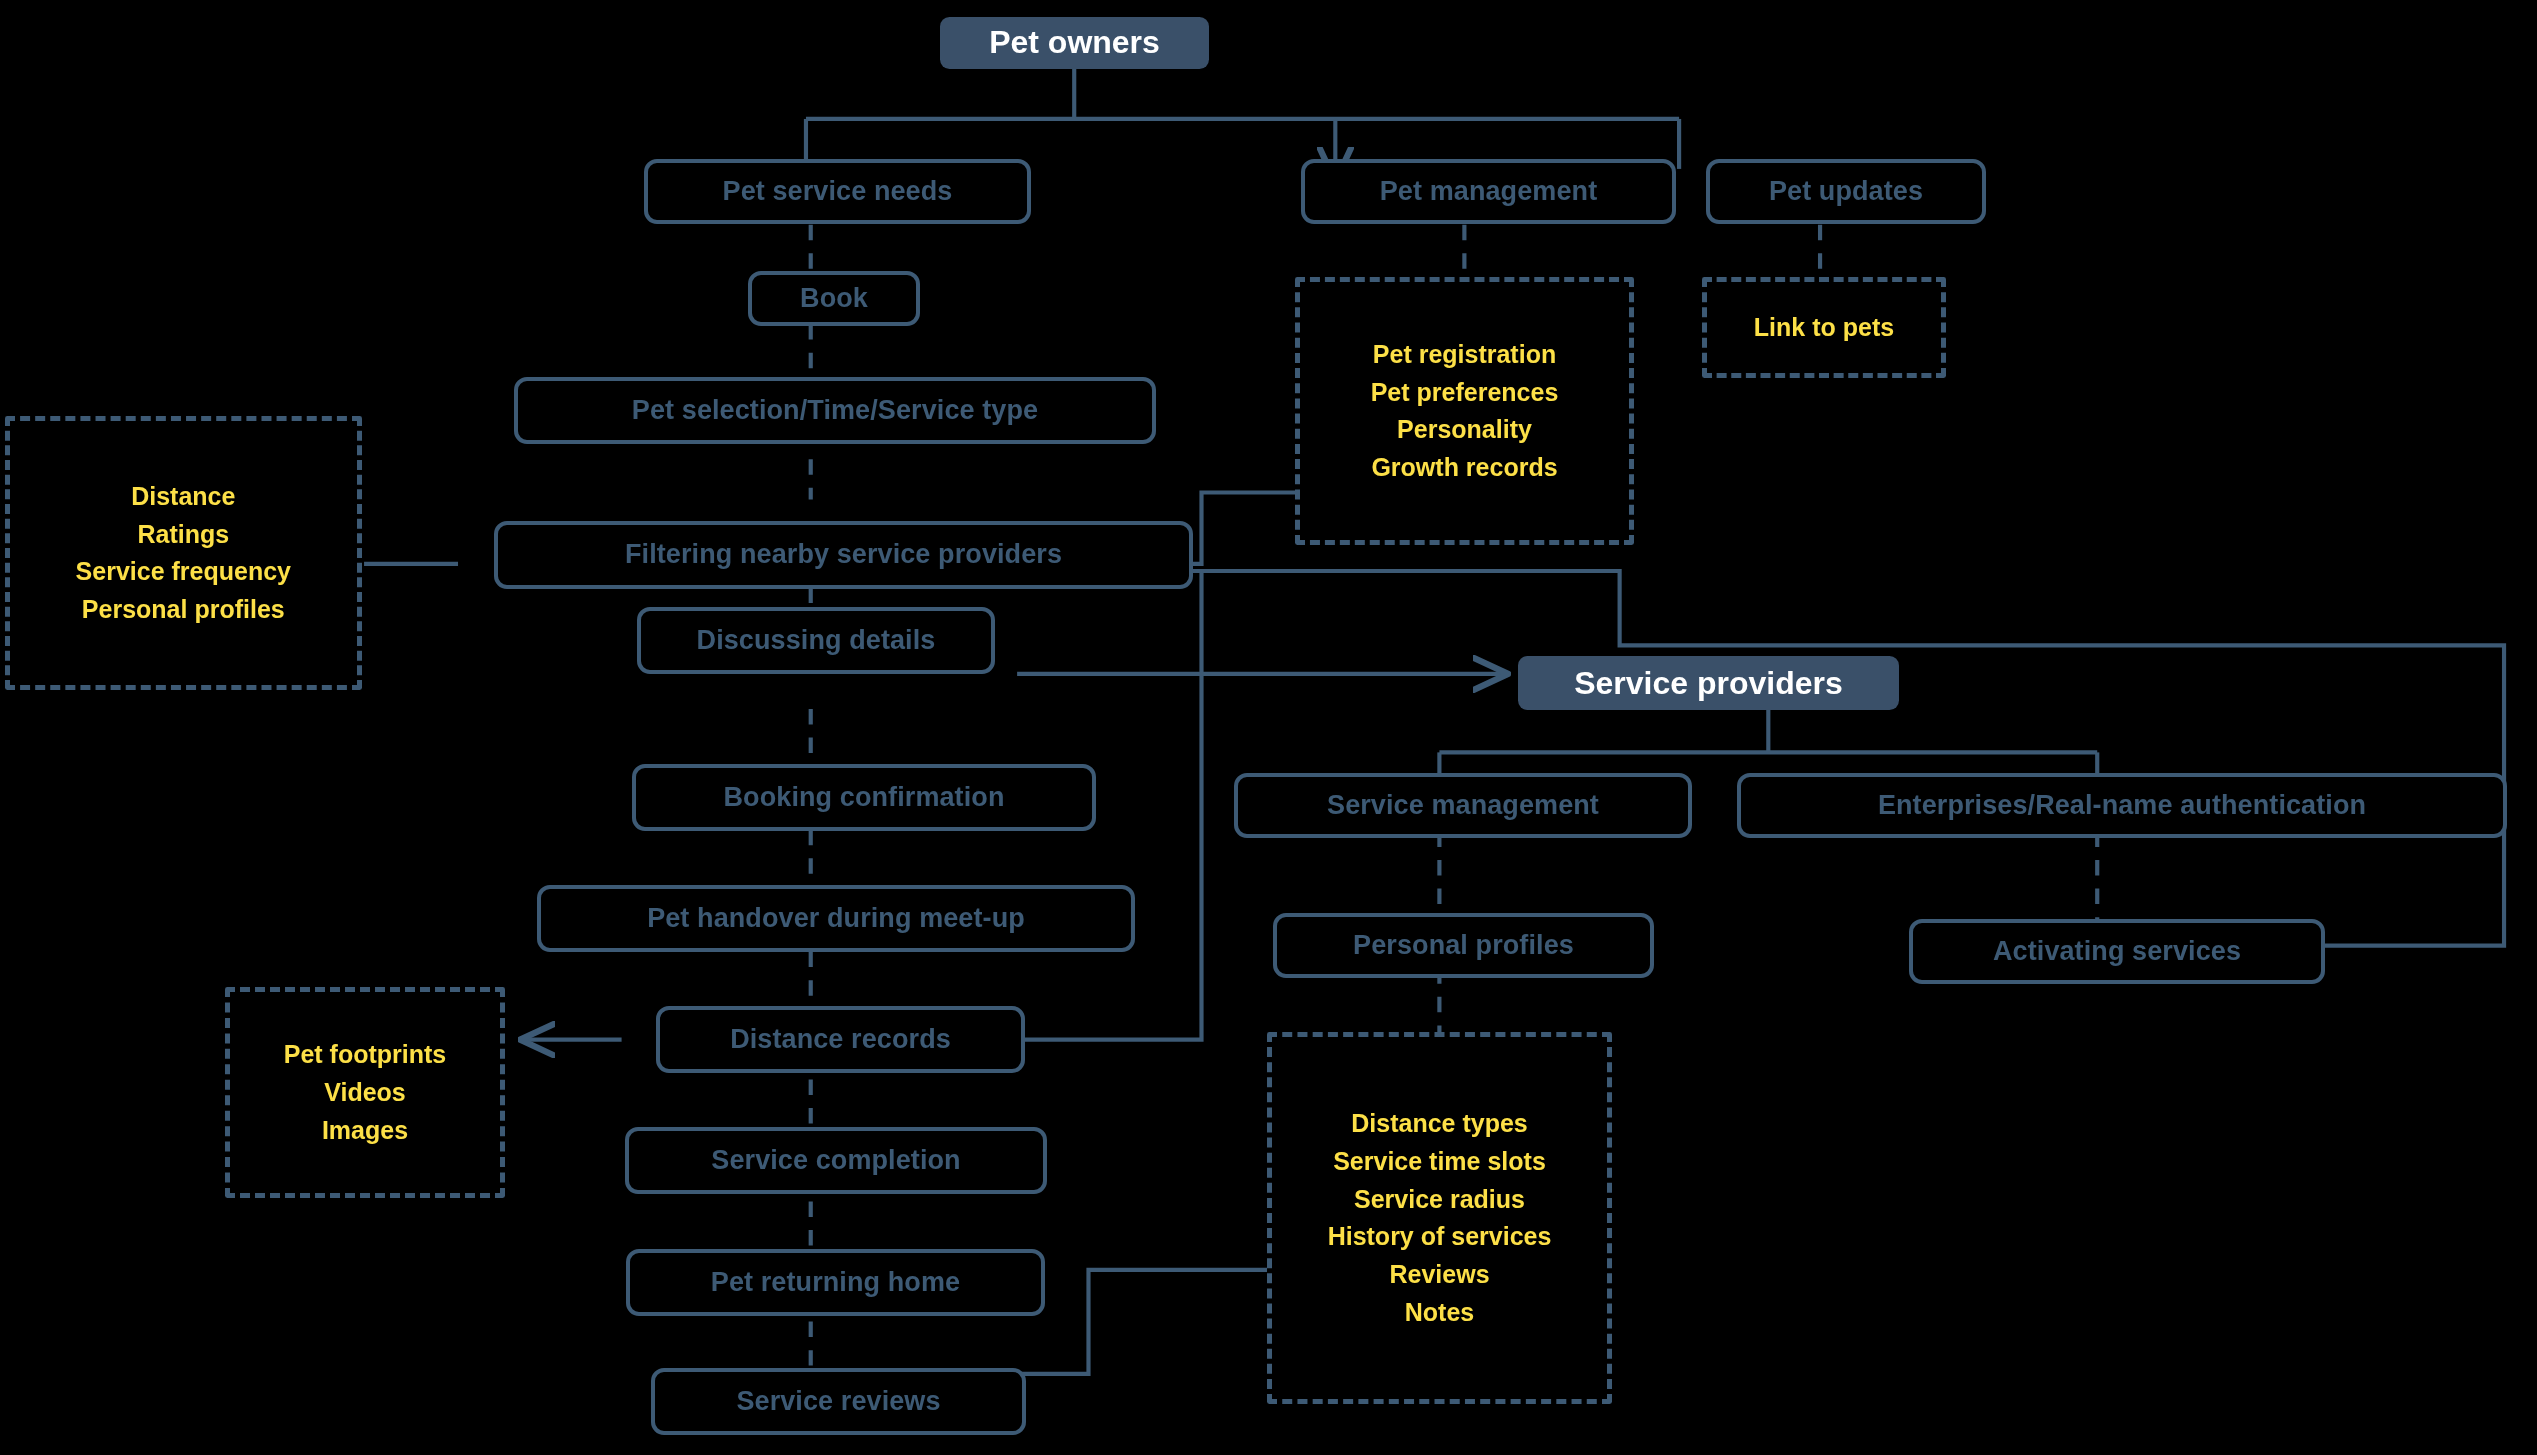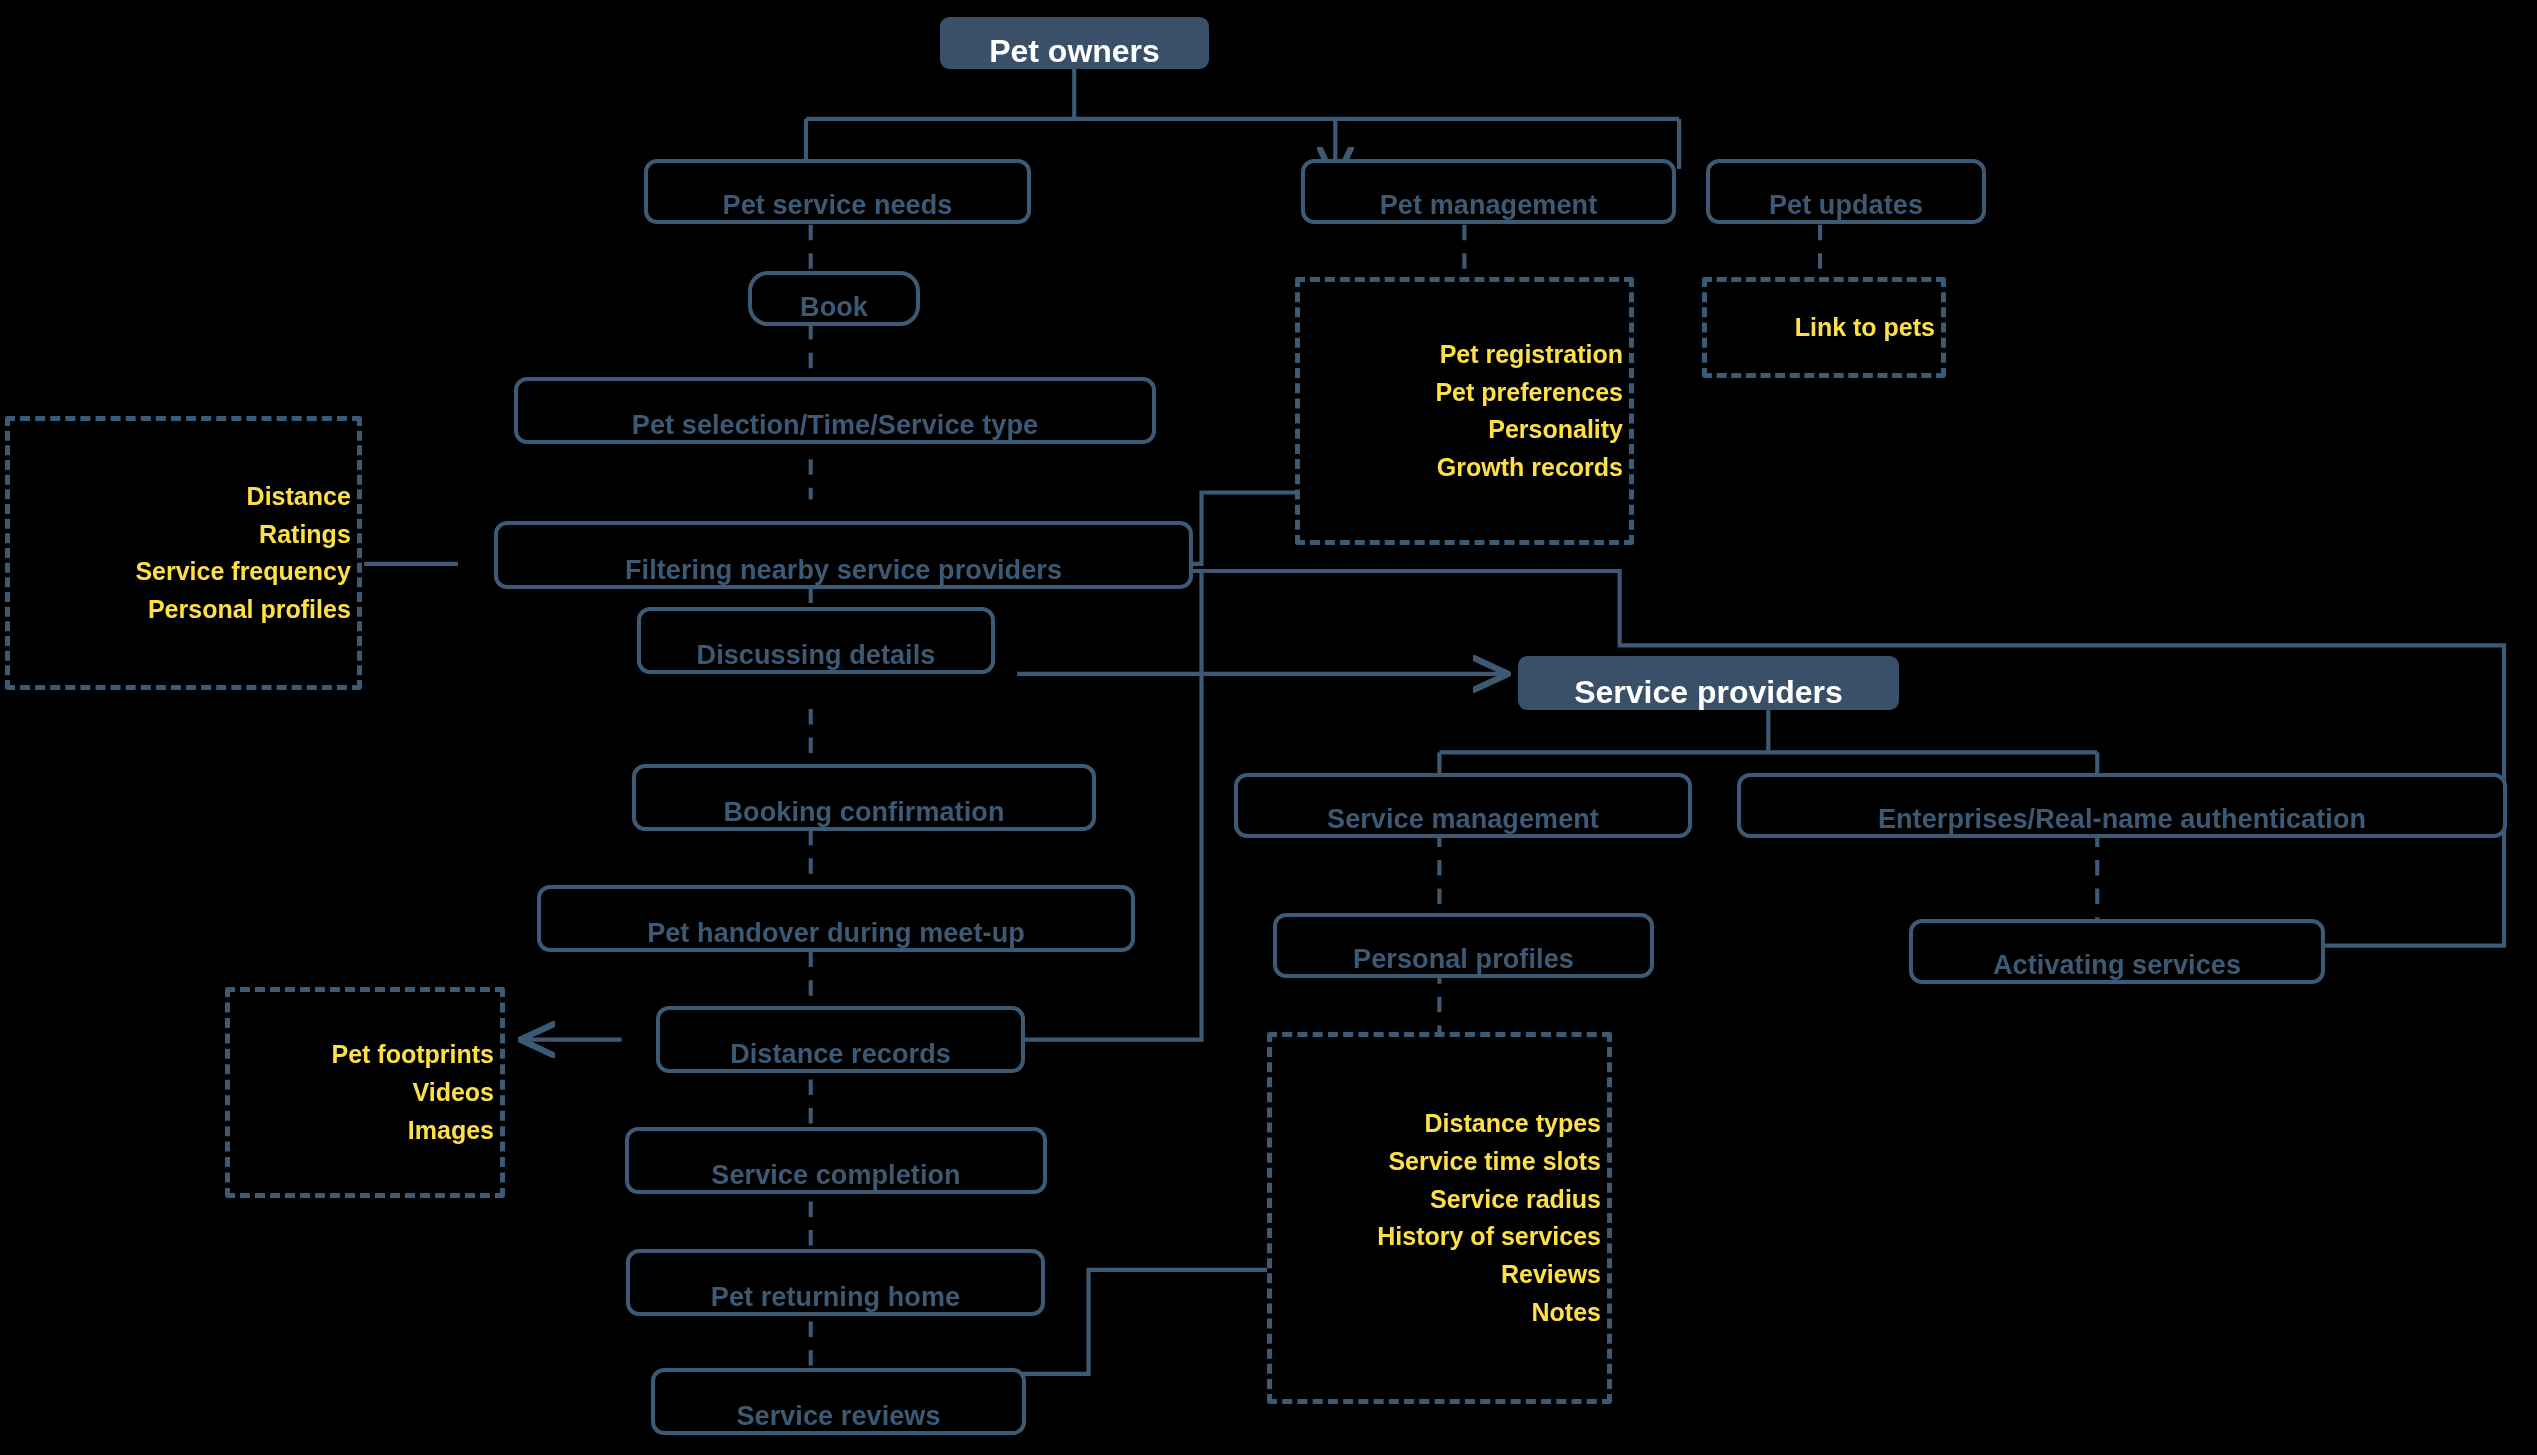--- a/index.html
+++ b/index.html
@@ -7,7 +7,7 @@
          font-family:"Liberation Sans","DejaVu Sans",sans-serif;}
   svg#wires{position:absolute;left:0;top:0;width:2538px;height:1456px;}
 
-  .node{position:absolute;box-sizing:border-box;display:flex;align-items:flex-end;justify-content:center;
+  .node{position:absolute;box-sizing:border-box;display:flex;align-items:center;justify-content:center;
         color:#3d5a75;text-align:center;line-height:1.08;}
   .solid{border:4.2px solid #3d5a75;border-radius:13px;background:#000;font-size:27px;font-weight:700;
          letter-spacing:0.1px;padding:0 10.7px;margin-left:24px;}

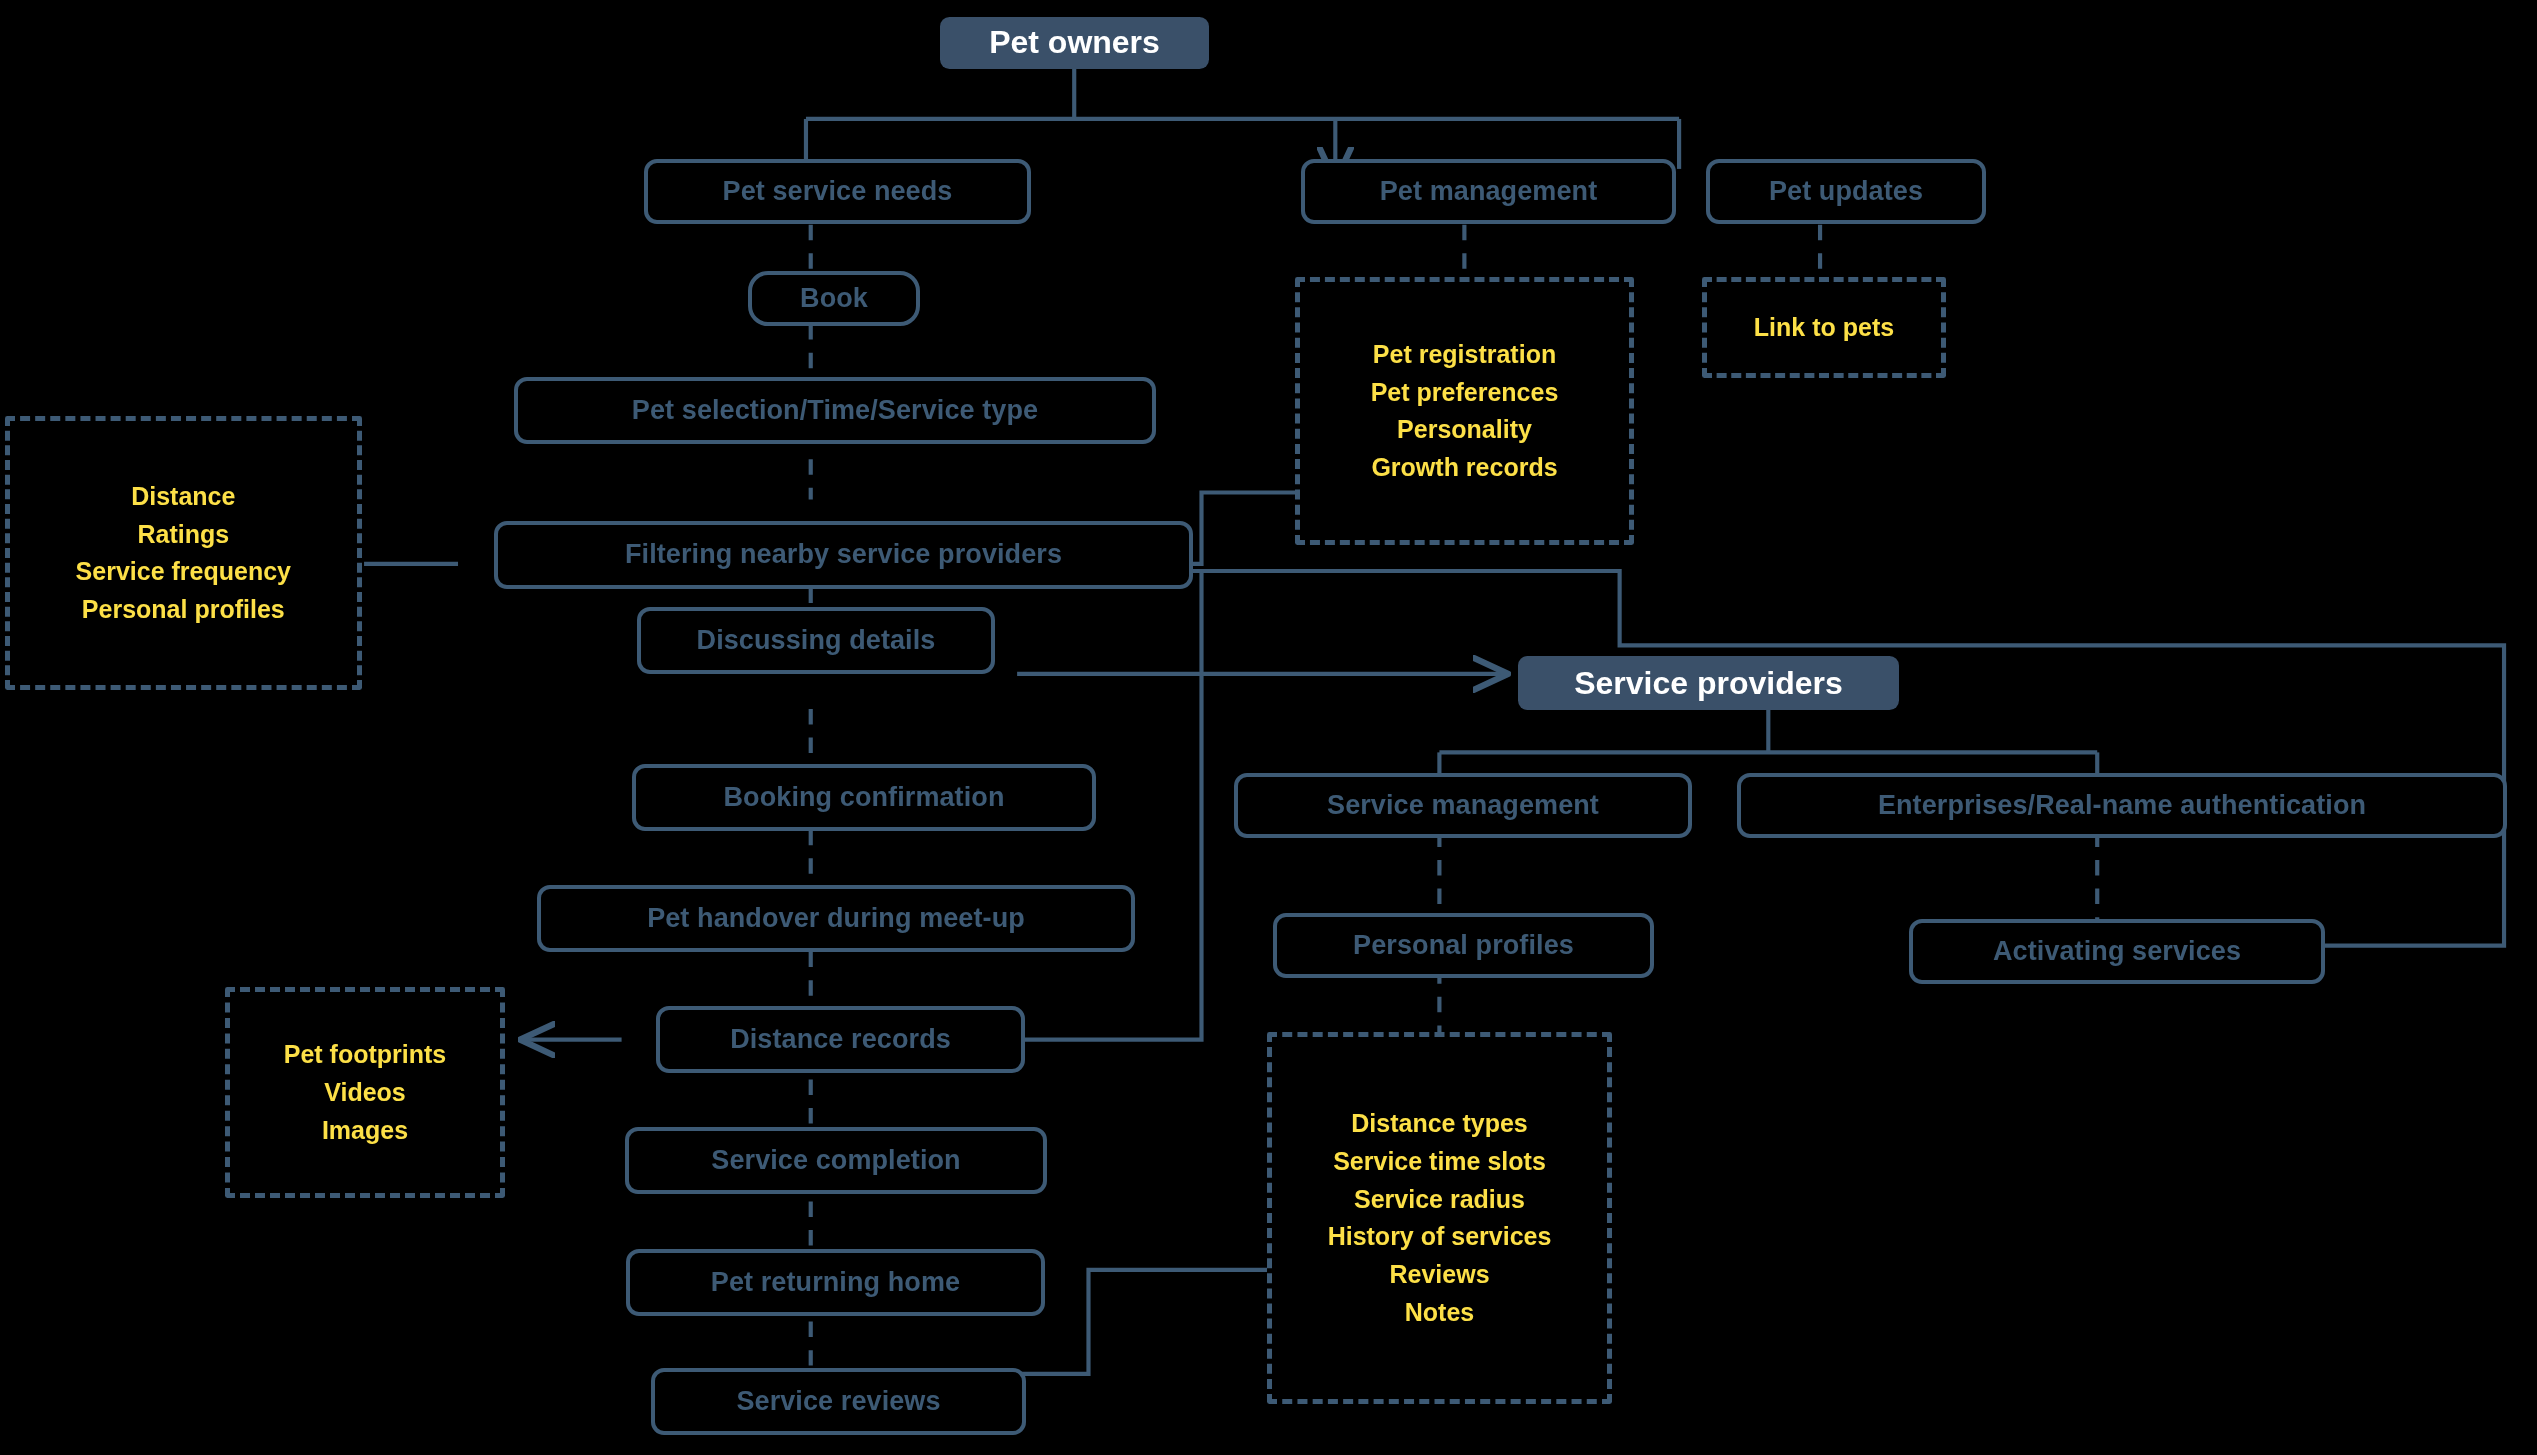--- a/index.html
+++ b/index.html
@@ -94,7 +94,7 @@
     <span>Pet updates</span>
   </div>
 
-  <div class="node solid" style="left:724px;top:271px;width:172px;height:55px;border-radius:20px;">
+  <div class="node solid" style="left:724px;top:271px;width:172px;height:55px;">
     <span>Book</span>
   </div>
 

